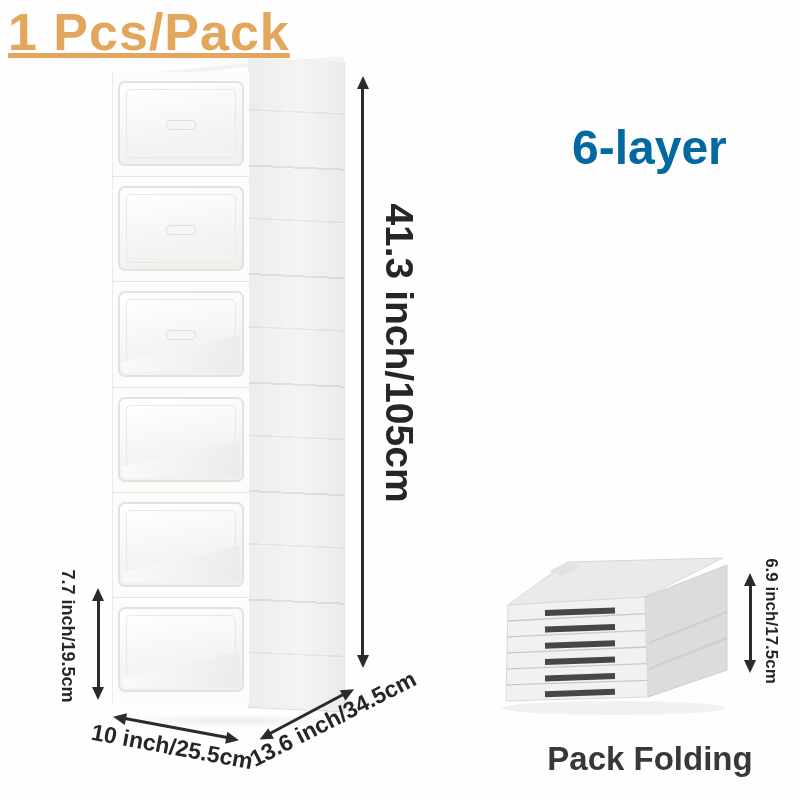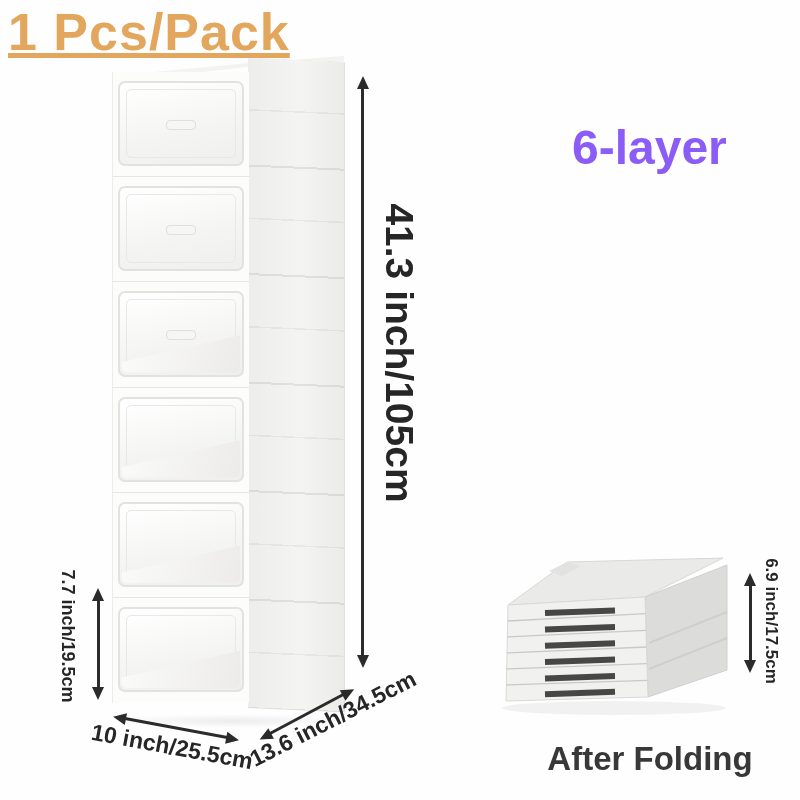--- a/index.html
+++ b/index.html
@@ -14,7 +14,7 @@
   }
   .layer-label {
     position:absolute; left:572px; top:120px;
-    font-size:48px; font-weight:700; color:#8b5cf6; white-space:nowrap;
+    font-size:48px; font-weight:700; color:#0369a1; white-space:nowrap;
   }
 
   

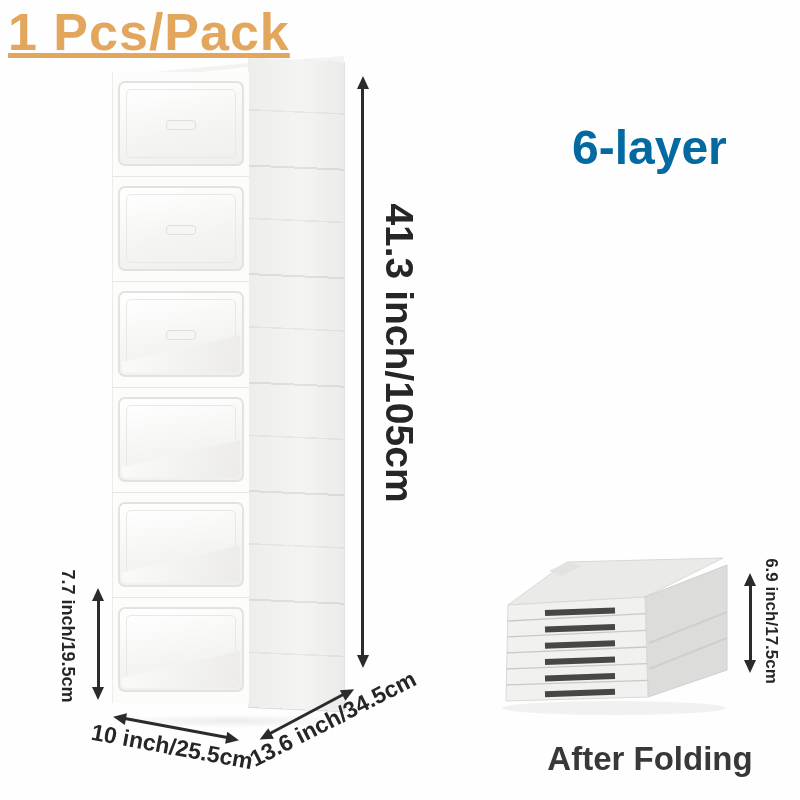--- a/index.html
+++ b/index.html
@@ -176,7 +176,7 @@
   <div class="varrow" style="left:749px; top:585px; height:76px; width:2.5px;"></div>
   <div class="dim vert" style="left:771px; top:621px; font-size:17px;">6.9 inch/17.5cm</div>
 
-  <div class="after-caption">After Folding</div>
+  <div class="after-caption">Pack Folding</div>
 
 </div>
 

